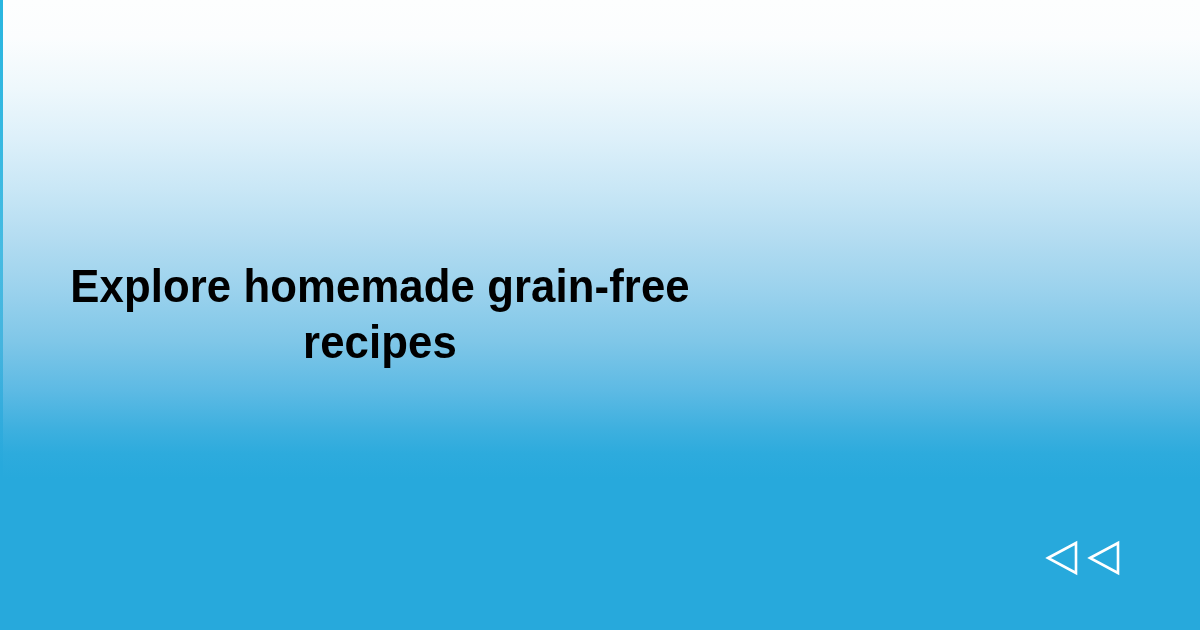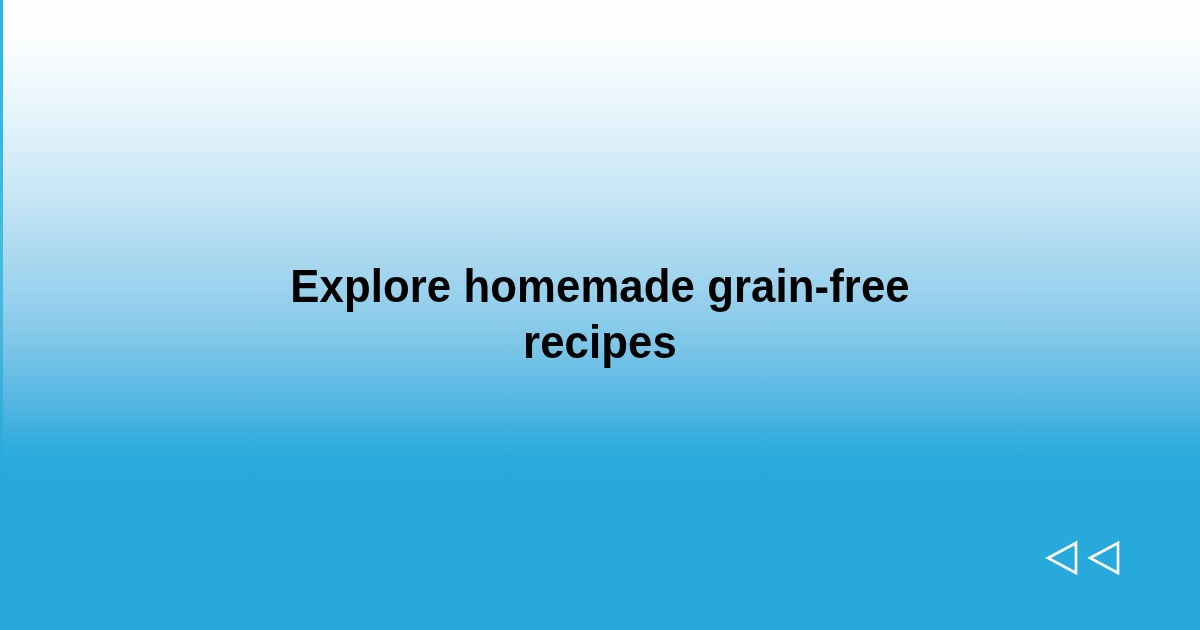--- a/index.html
+++ b/index.html
@@ -65,7 +65,6 @@
     right: 0;
     top: 258px;
     display: flex;
-    justify-content: center;
   }
 
   .headline {

